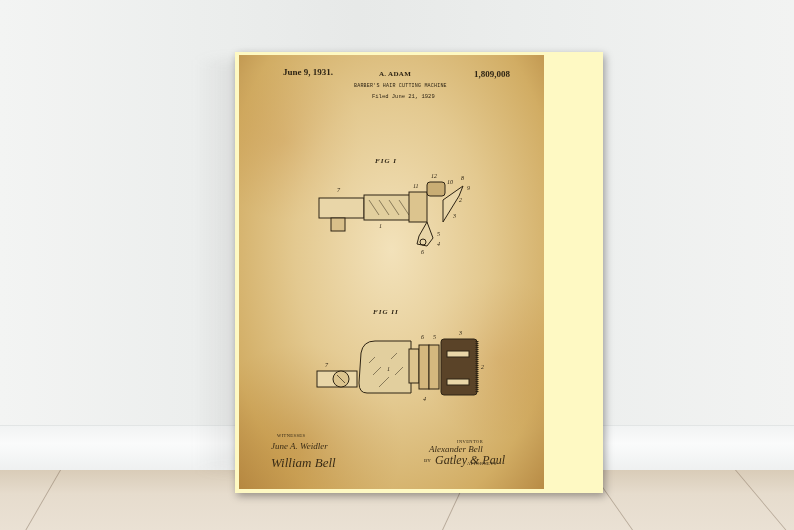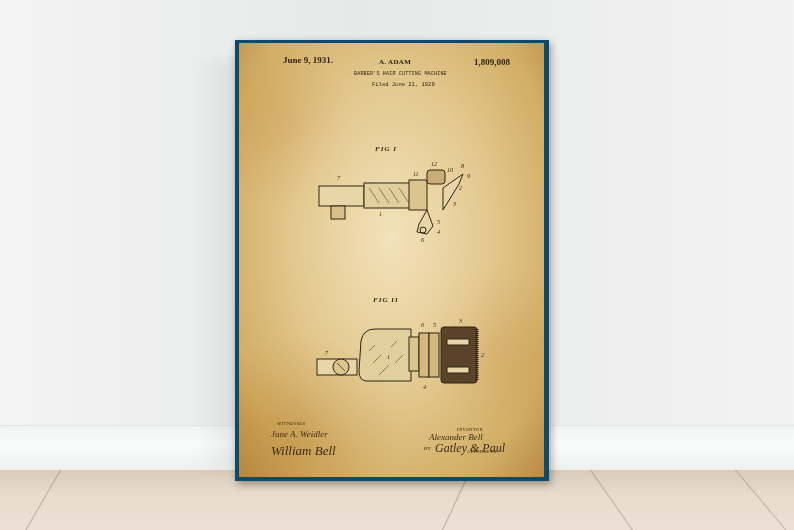--- a/index.html
+++ b/index.html
@@ -14,7 +14,7 @@
   .plank{position:absolute;top:470px;height:60px;width:1px;background:rgba(120,100,80,.45);transform-origin:top;}
   .shadow{position:absolute;left:195px;top:60px;width:60px;height:410px;
     background:linear-gradient(90deg,rgba(0,0,0,0) 0%,rgba(120,120,120,.18) 100%);filter:blur(6px);}
-  .frame{position:absolute;left:235px;top:40px;width:314px;height:441px;background:#0c4a6e;
+  .frame{position:absolute;left:235px;top:52px;width:368px;height:441px;background:#fef9c3;
     box-shadow:2px 3px 8px rgba(0,0,0,.35);}
   .paper{position:absolute;left:4px;top:3px;width:305px;height:434px;overflow:hidden;
     background:

